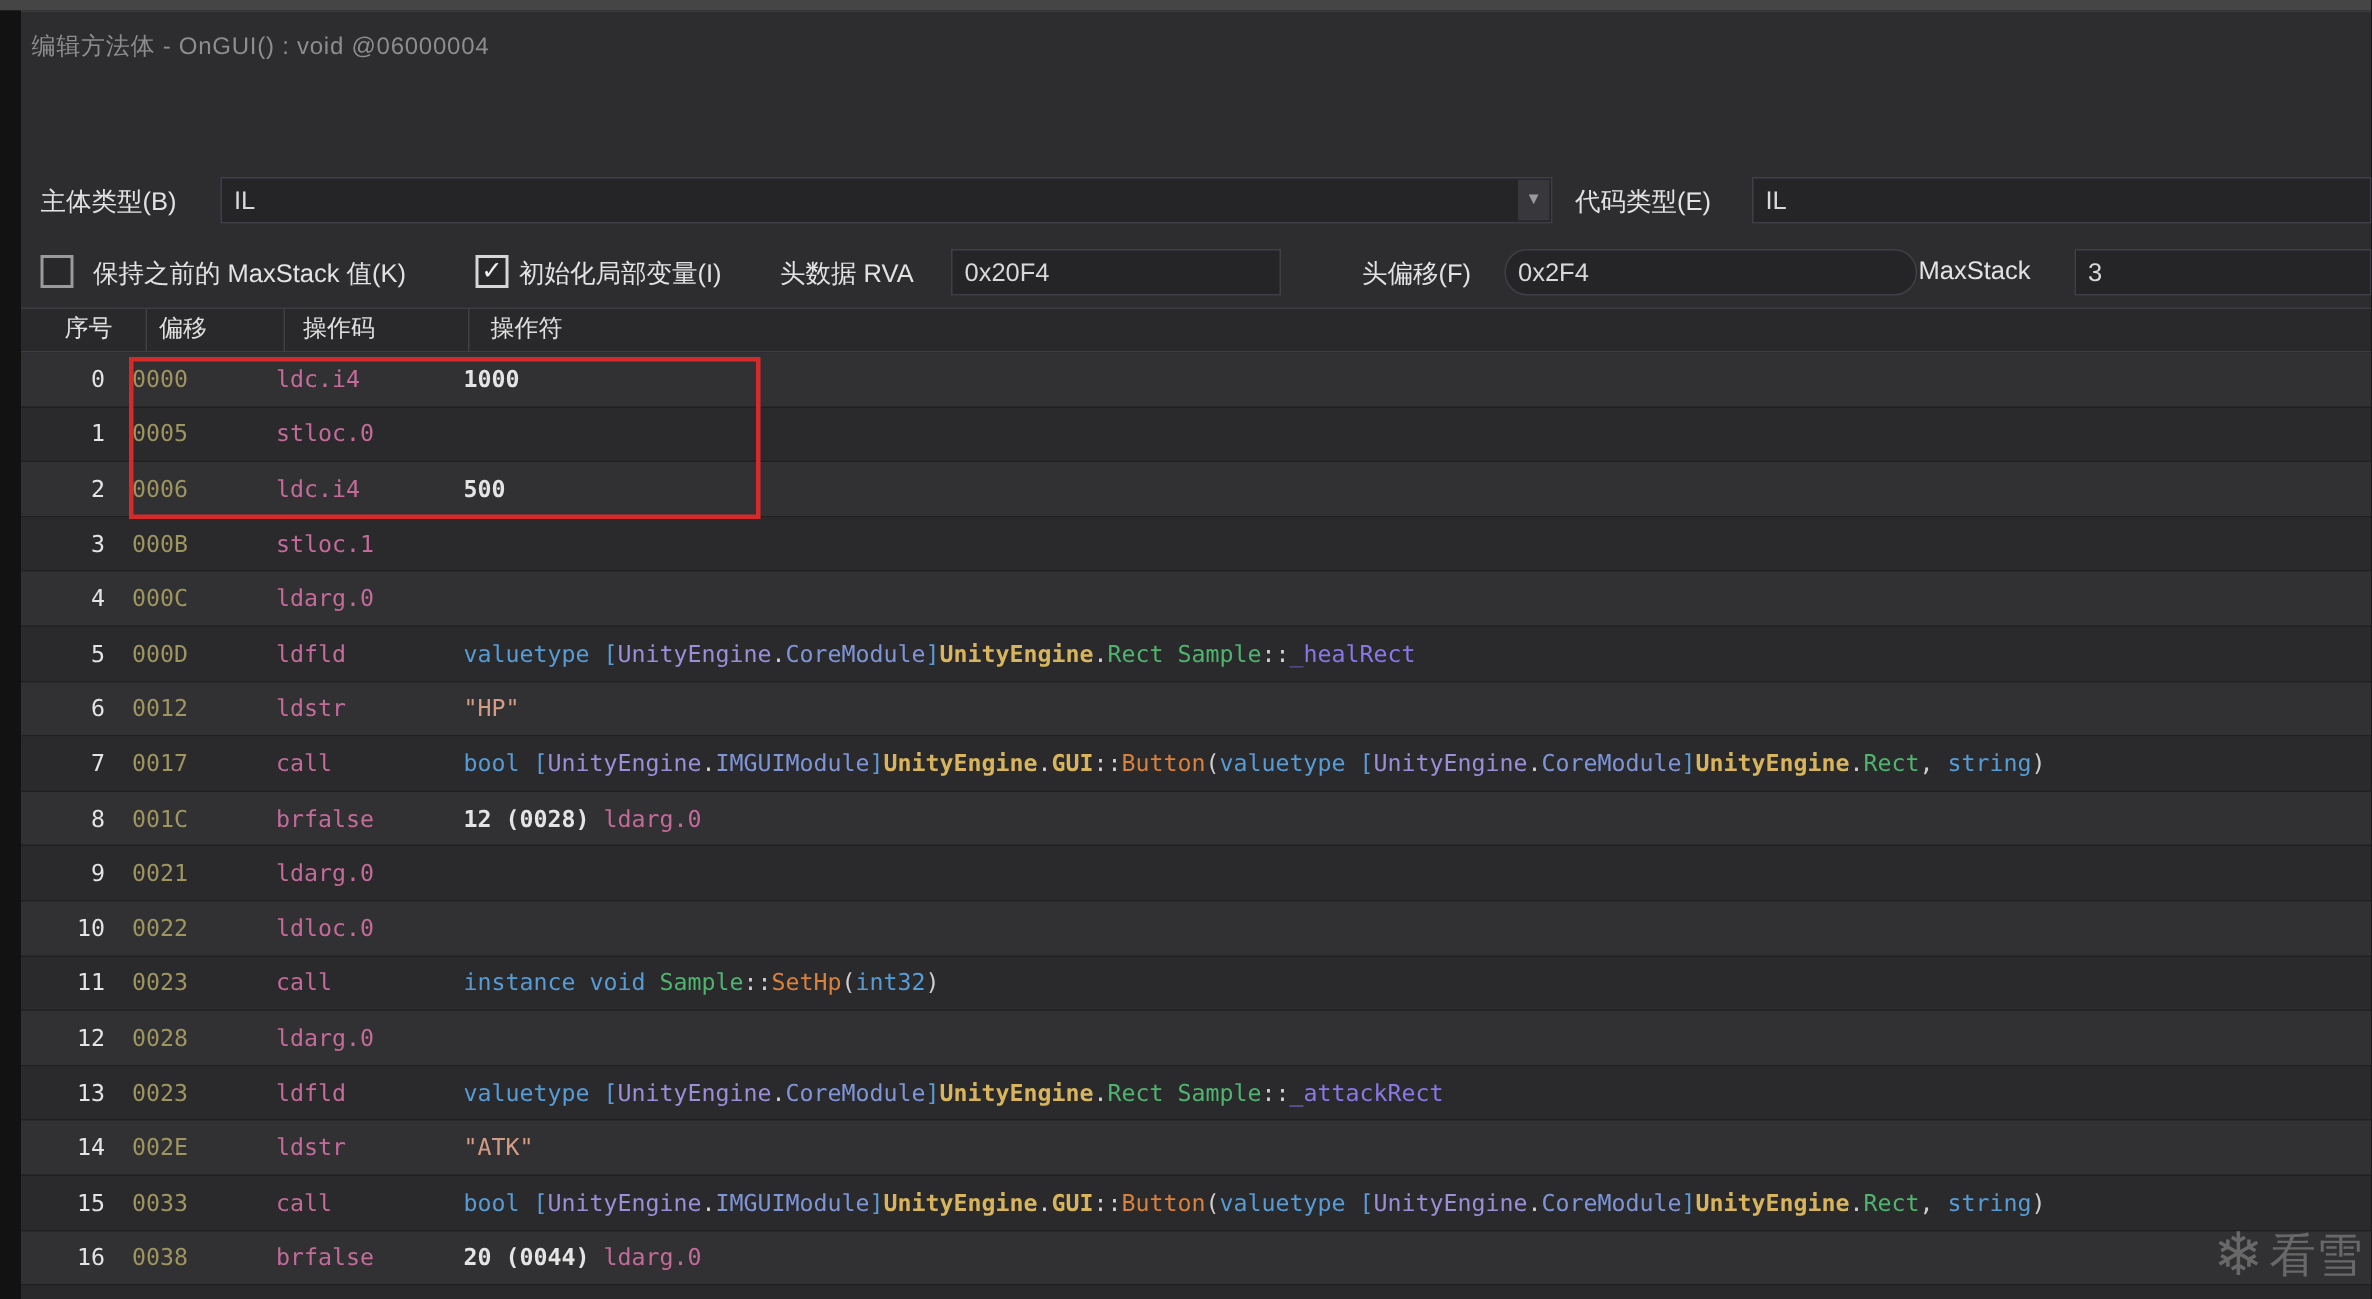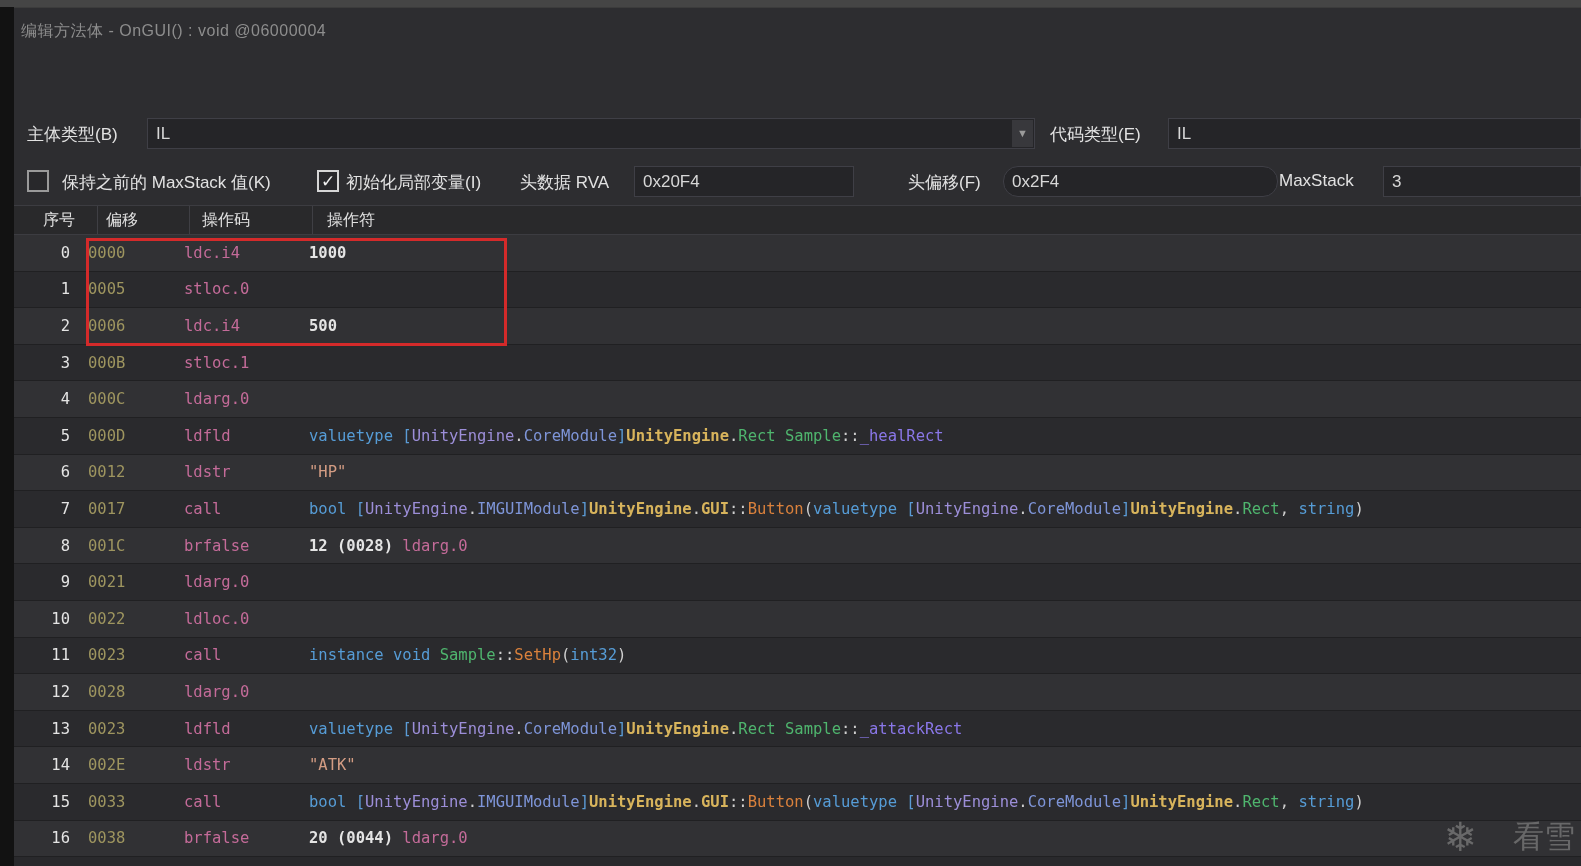--- a/index.html
+++ b/index.html
@@ -88,7 +88,7 @@
     color:#6f6f6f; opacity:0.9; z-index:6;
   }
   .watermark .wm-icon { font-size:40px; line-height:40px; margin-right:4px; }
-  .watermark .wm-text { font-size:31px; font-family:"Liberation Serif","DejaVu Serif",serif;margin-left:32px; }
+  .watermark .wm-text { font-size:31px; font-family:"Liberation Serif","DejaVu Serif",serif; }
 </style>
 </head>
 <body>

